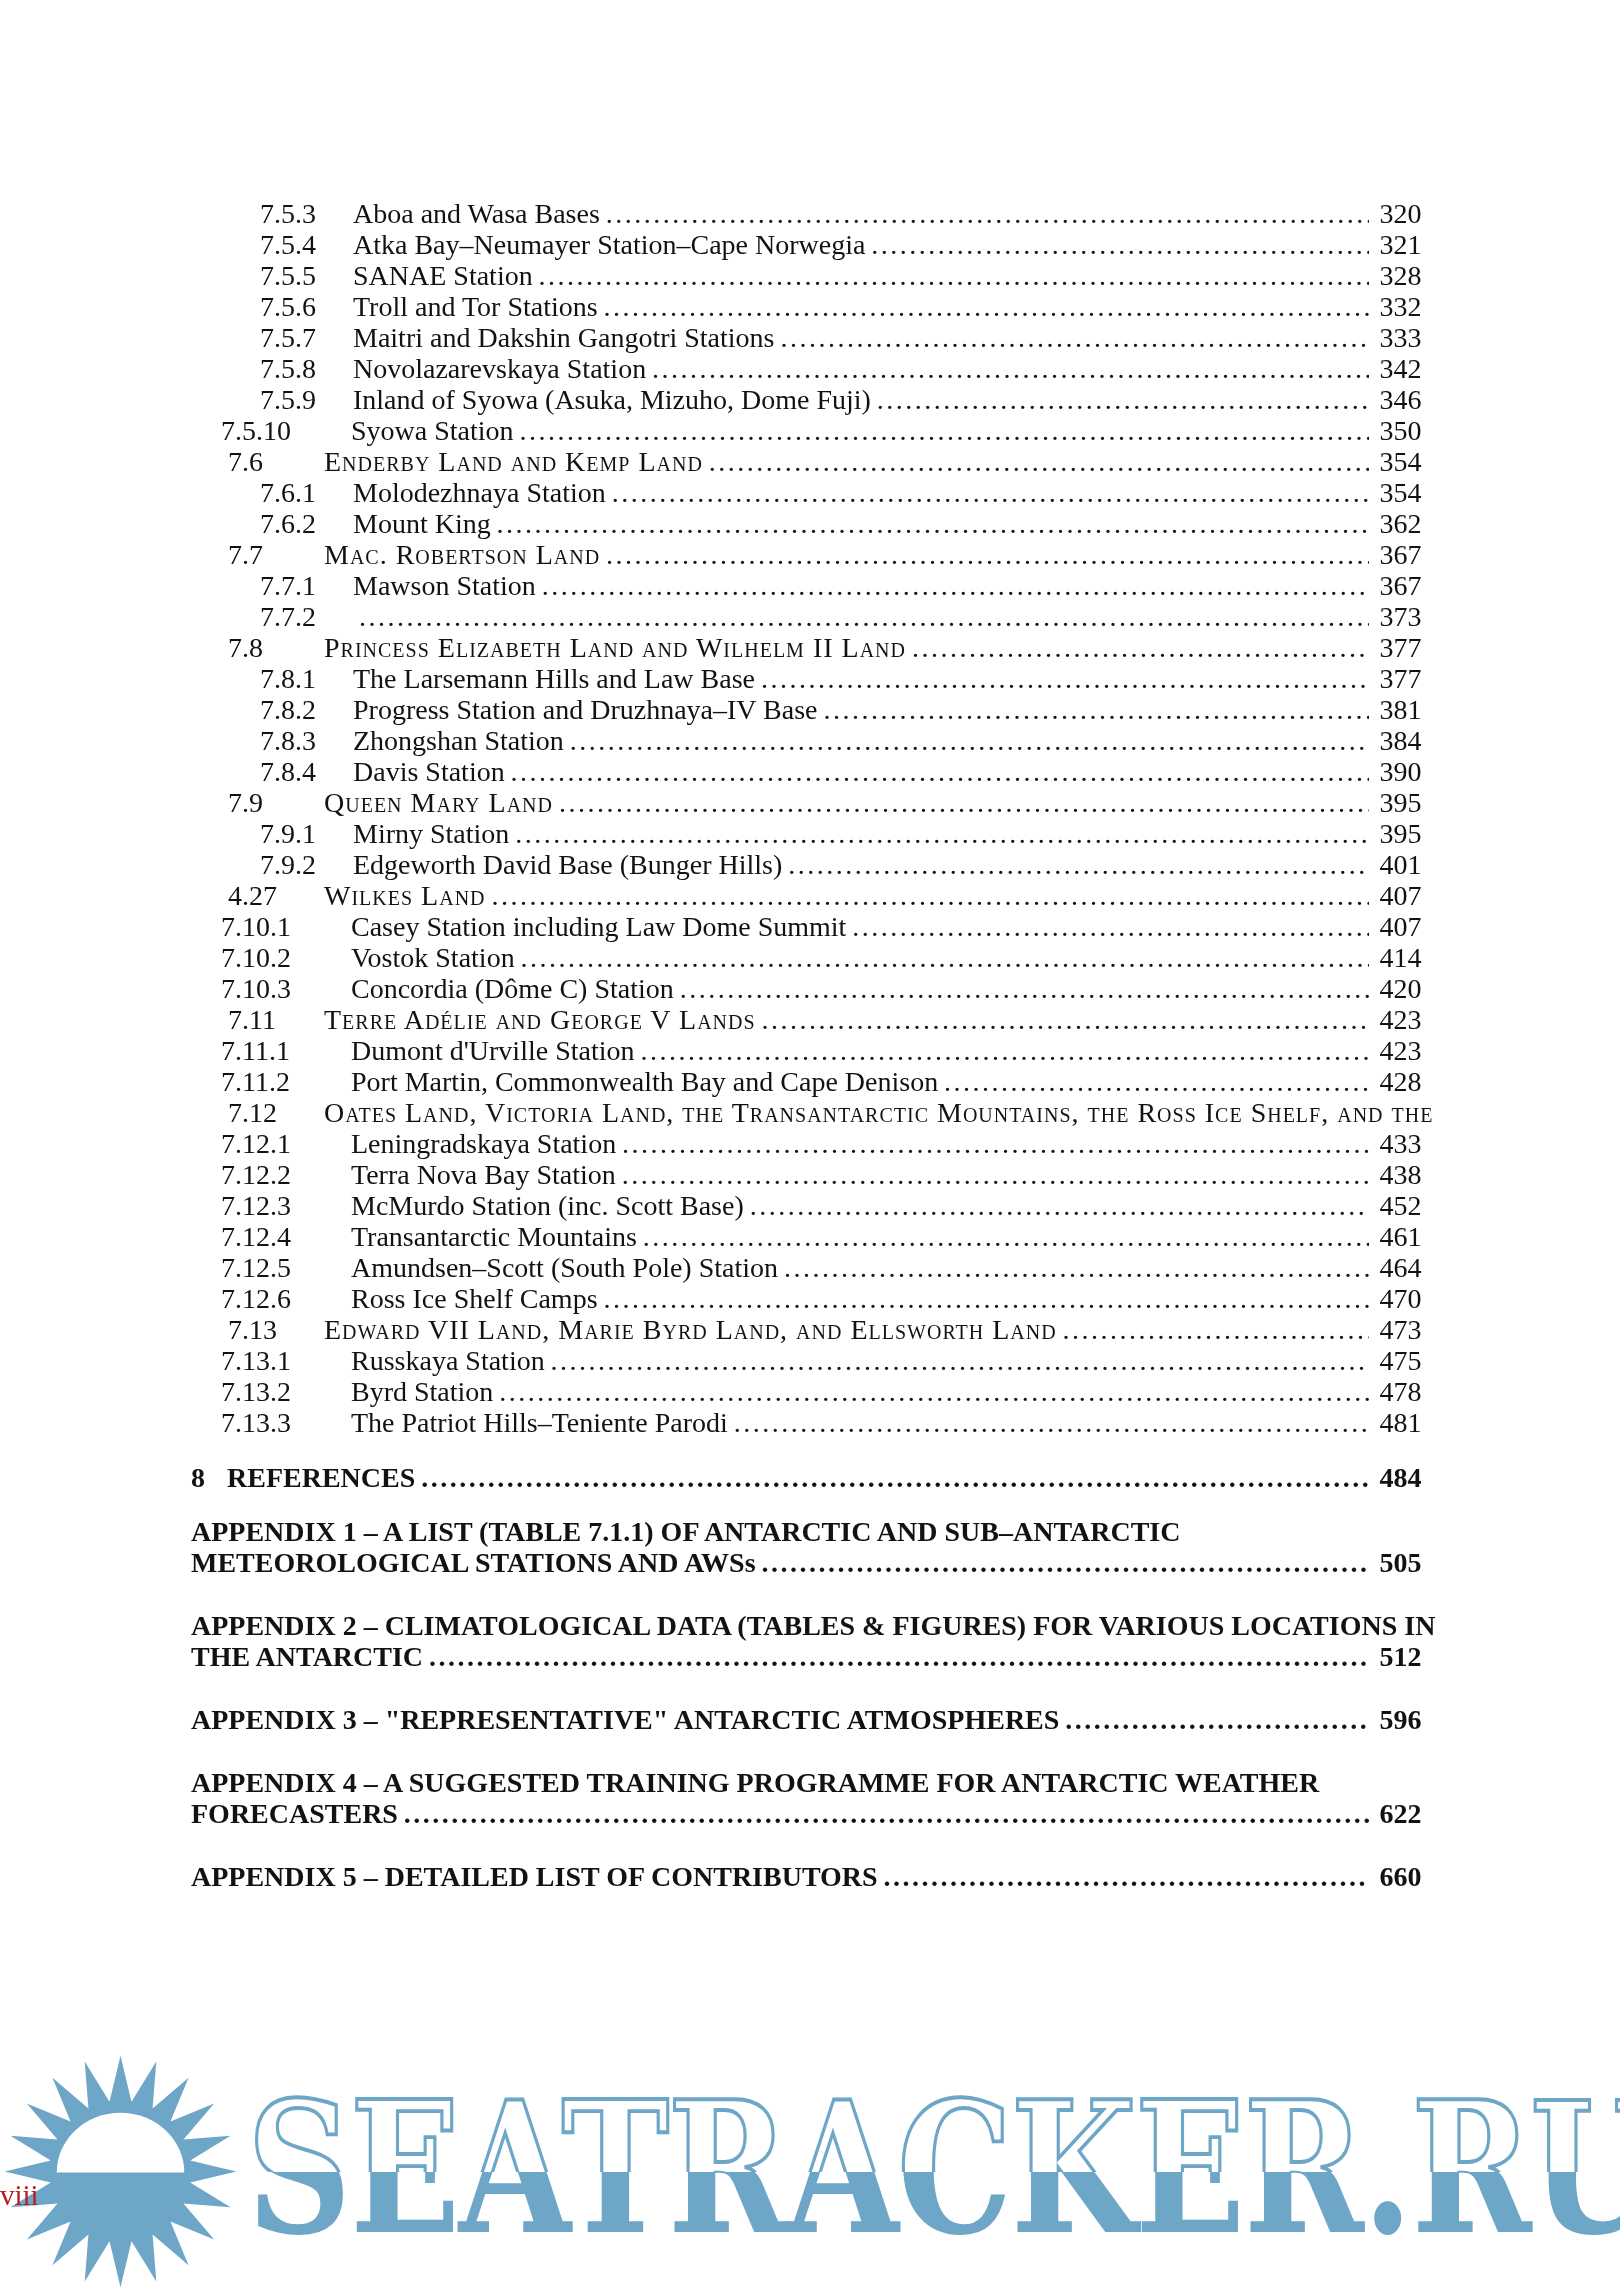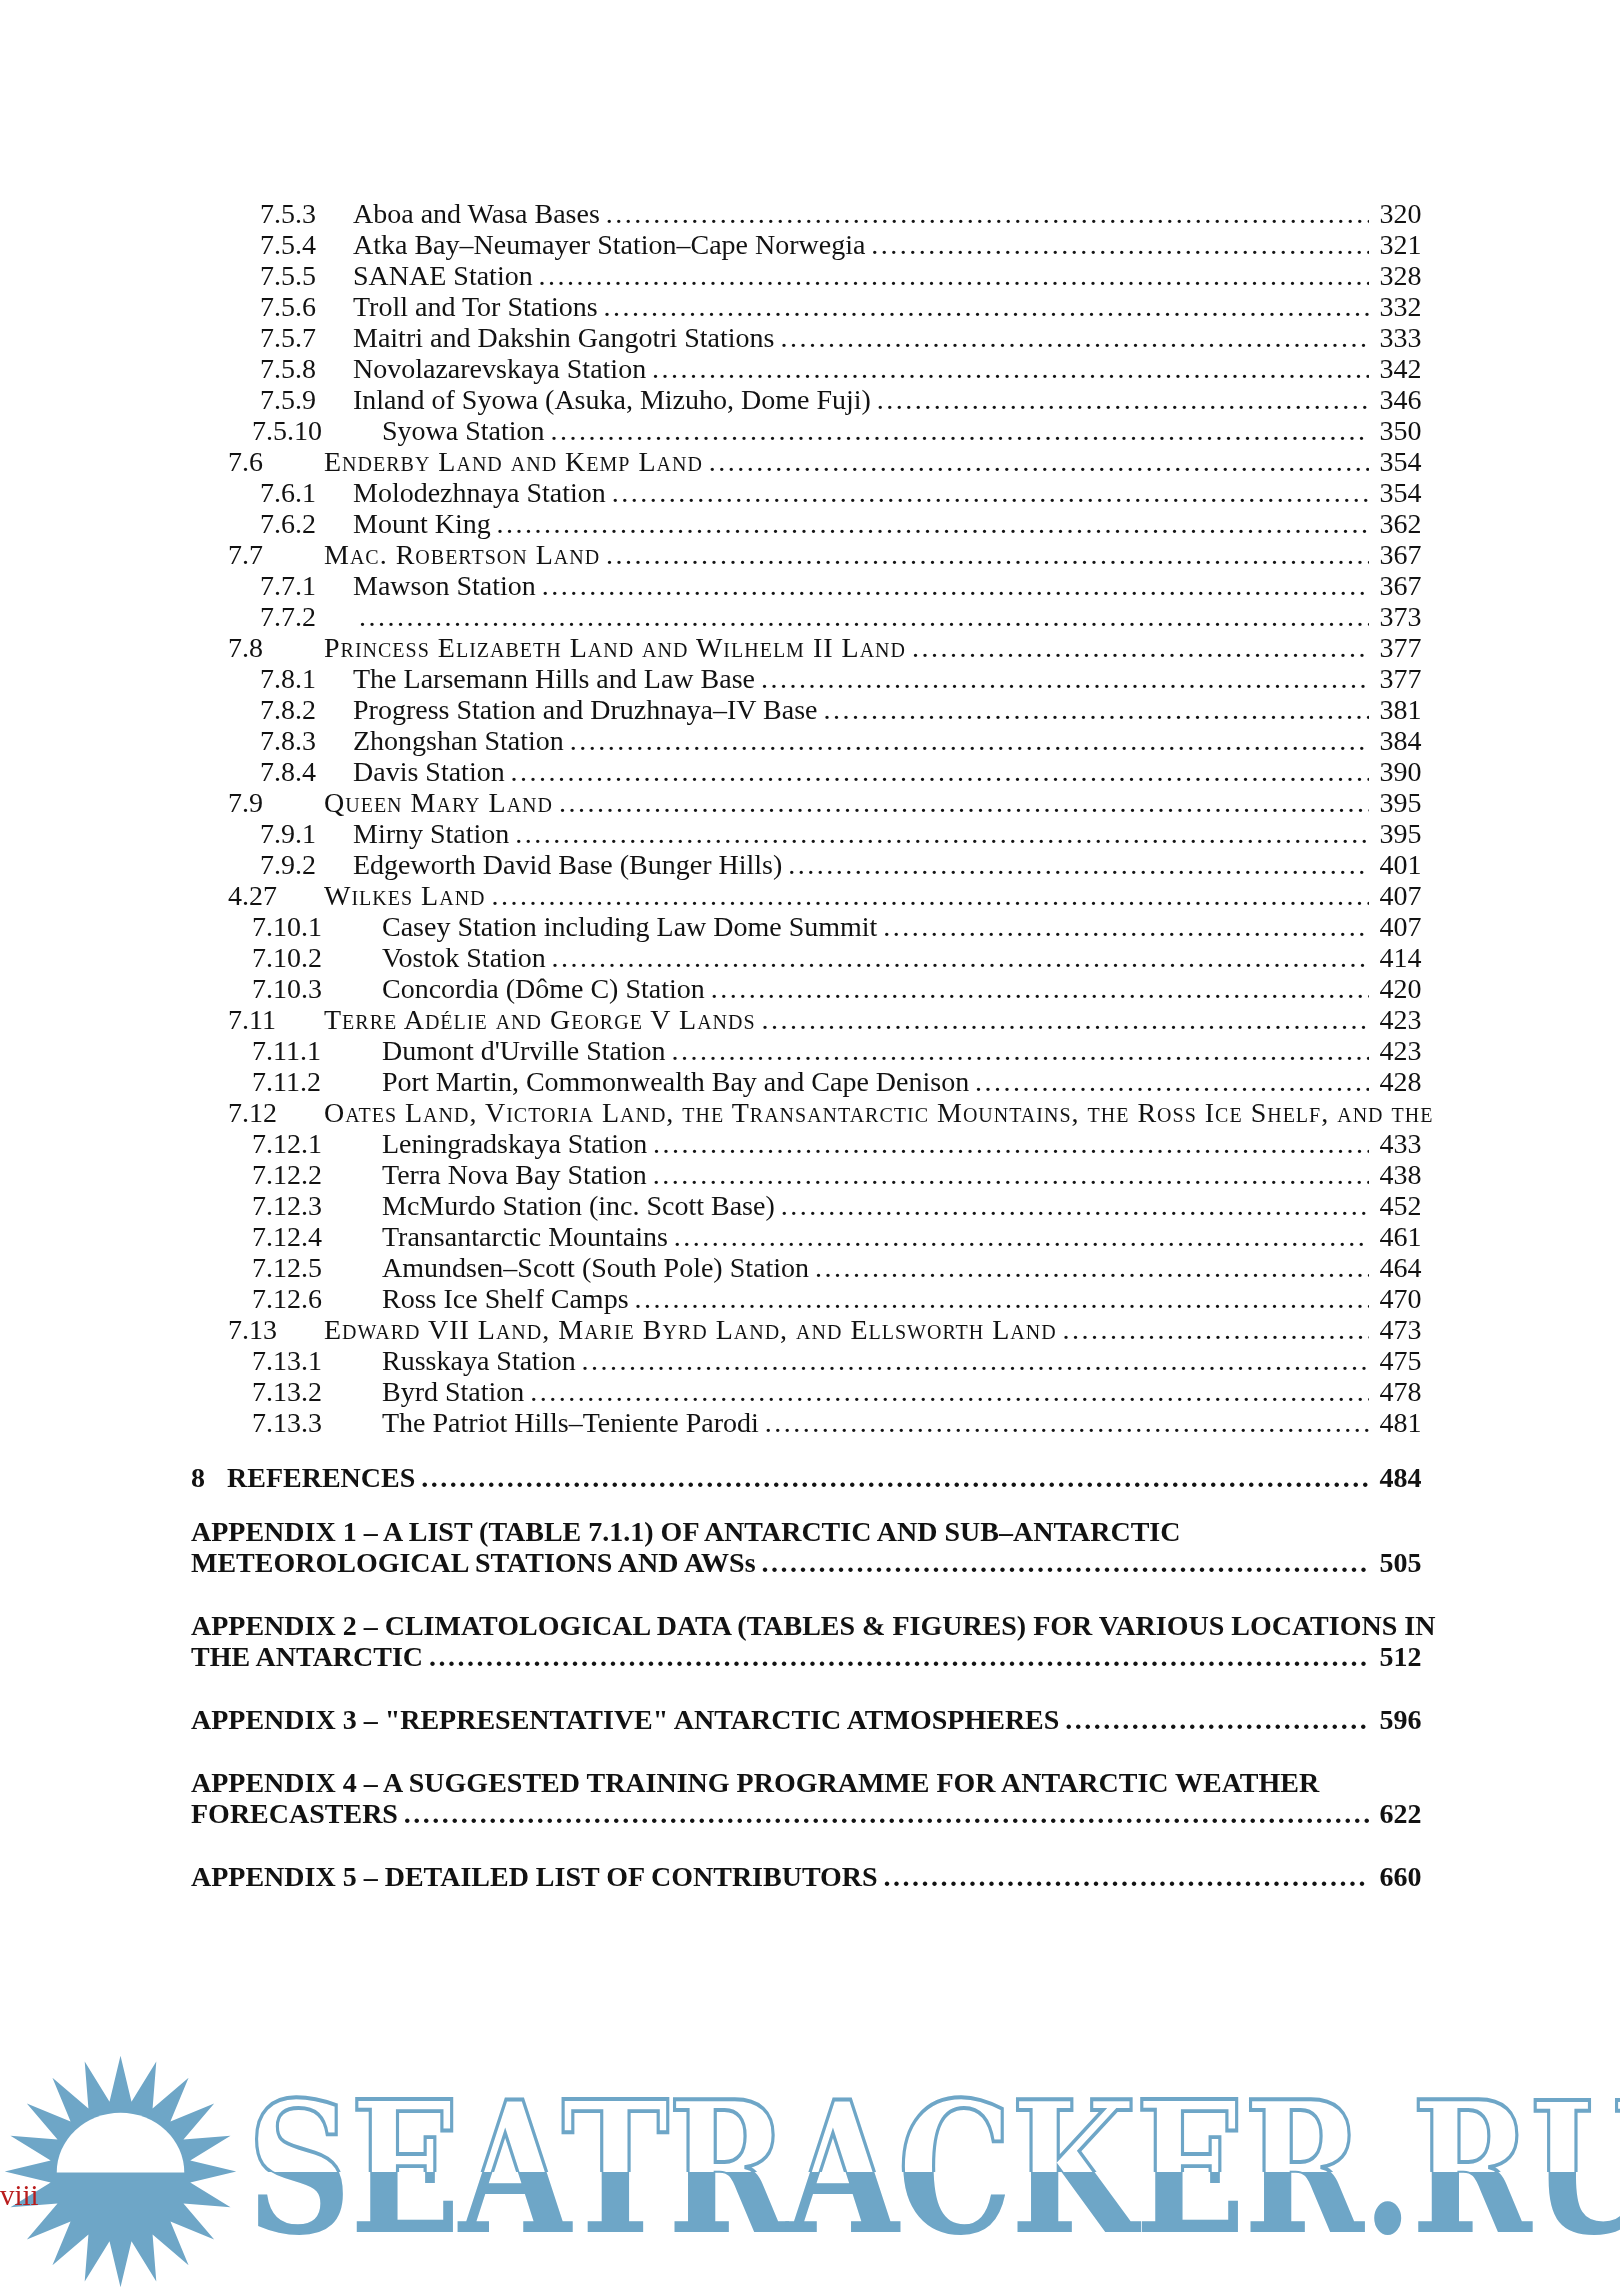--- a/index.html
+++ b/index.html
@@ -20,7 +20,7 @@
   .pg{flex:none;min-width:53px;text-align:center;}
   
   .s3  .num{margin-left:69px;width:93px;}
-  .s3w .num{margin-left:61px;width:130px;}
+  .s3w .num{margin-left:30px;width:130px;}
   
   .s2 .num{margin-left:37px;width:96px;}
   .s2 .title,.cont .title{font-variant:small-caps;letter-spacing:1px;}

